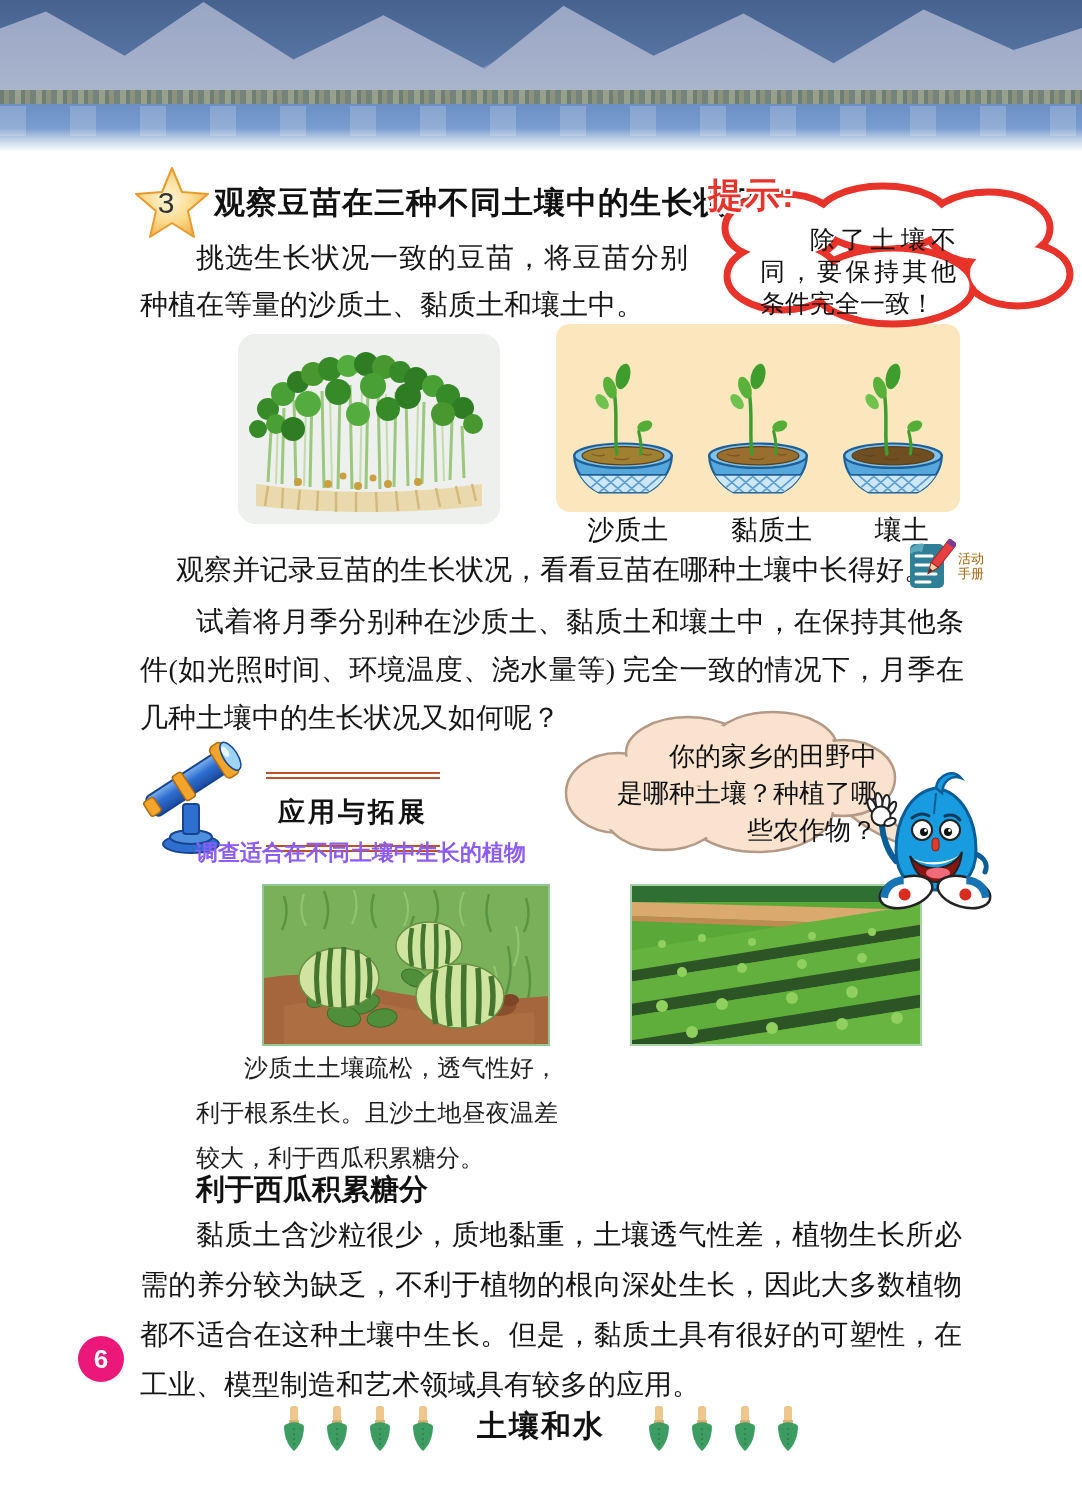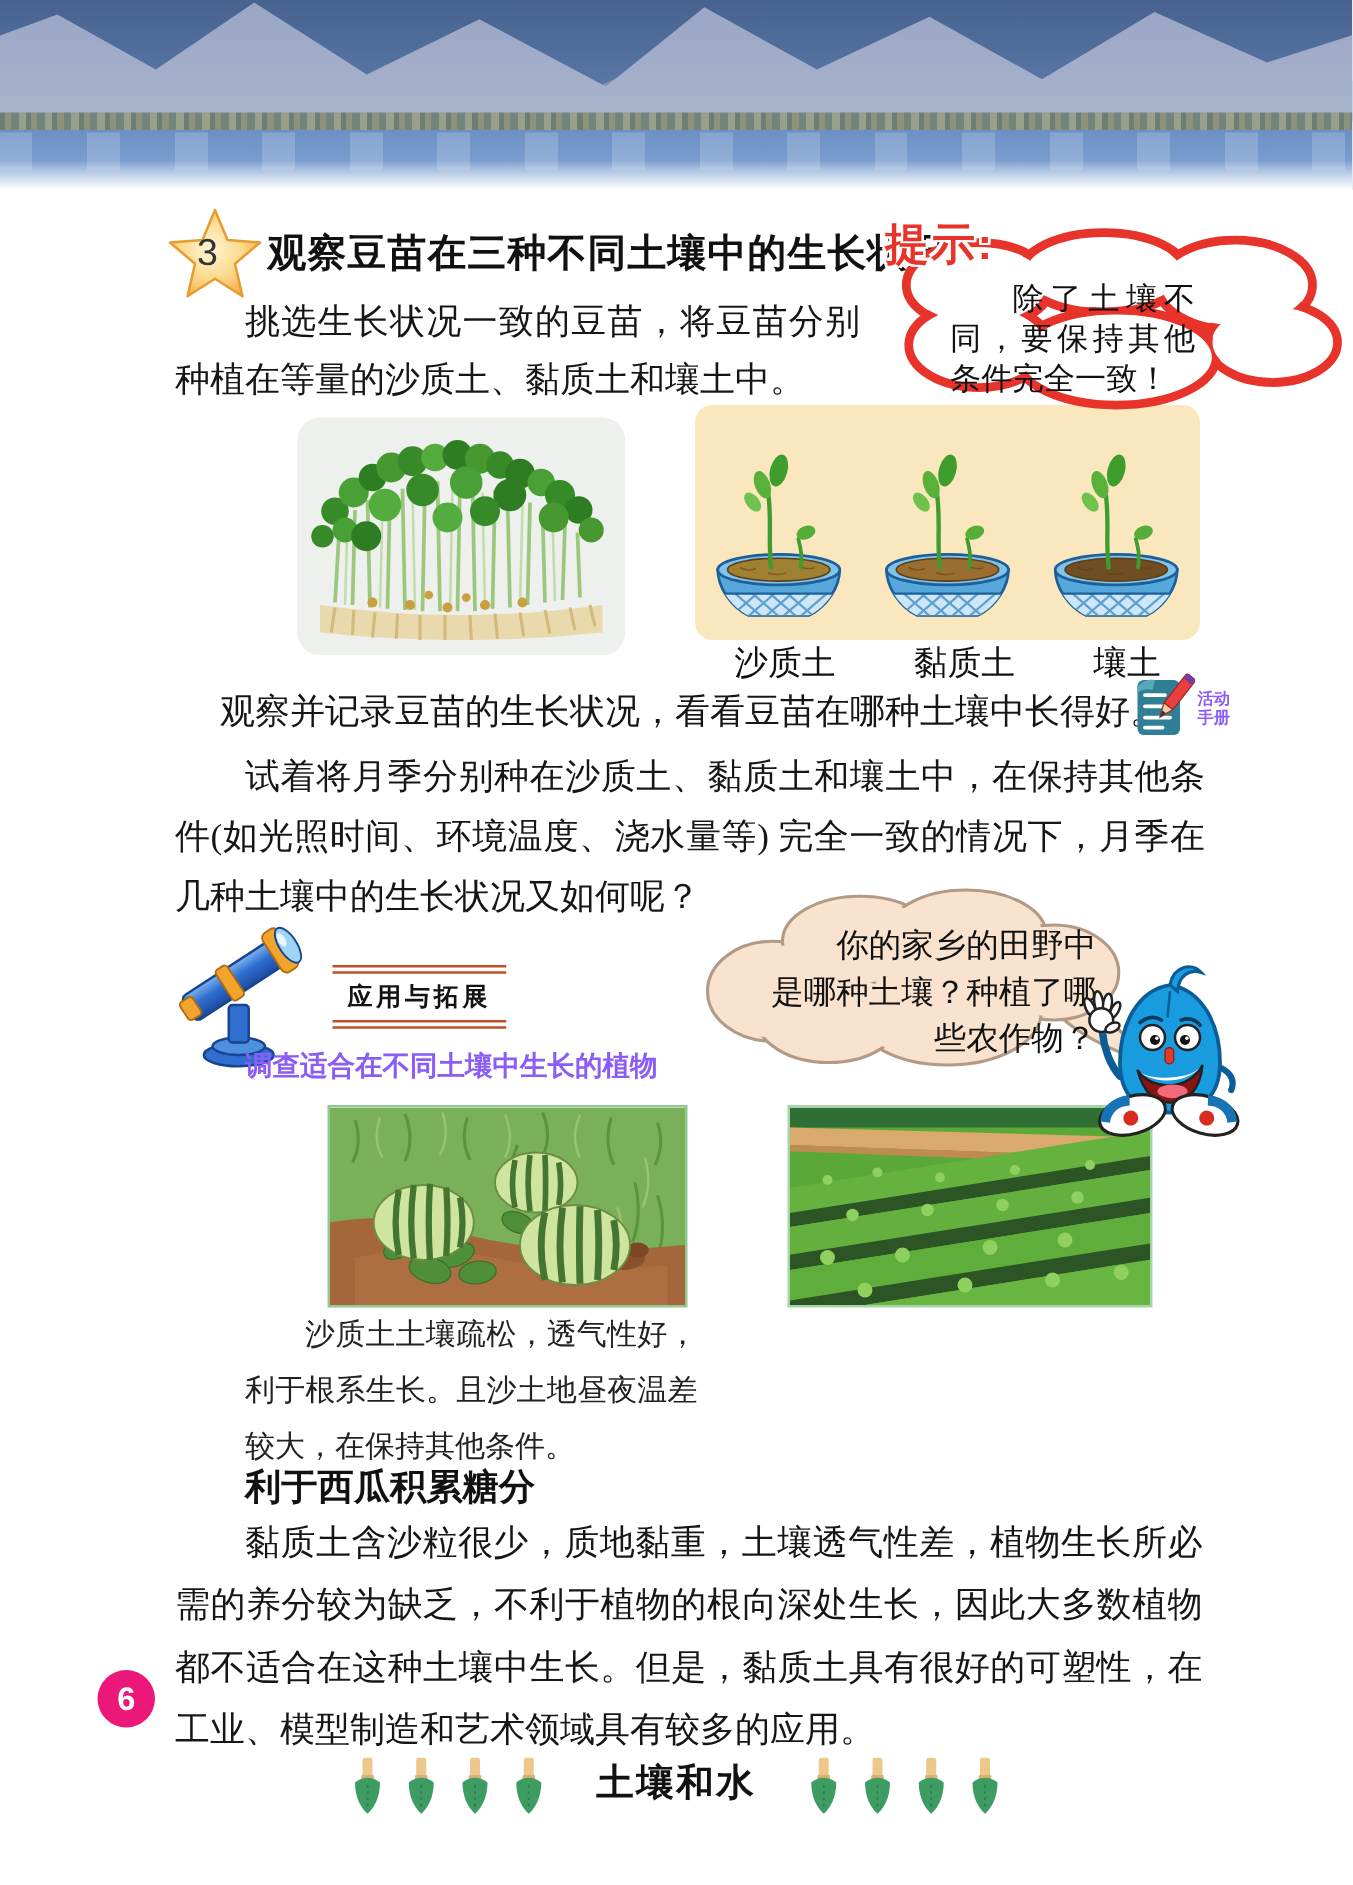--- a/index.html
+++ b/index.html
@@ -57,8 +57,8 @@
     justify-content:space-around;font-size:27px;color:#111;}
 
   .handbook{position:absolute;left:908px;top:538px;display:flex;align-items:center;z-index:2;}
-  .handbook-label{font-size:13px;line-height:15px;color:#8b5cf6;width:2em;
-    word-break:break-all;margin-left:2px;font-weight:bold;}
+  .handbook-label{font-size:13px;line-height:15px;color:#a16207;width:2em;
+    word-break:break-all;margin-left:2px;font-weight:normal;}
 
   
   .telescope{position:absolute;left:134px;top:720px;}

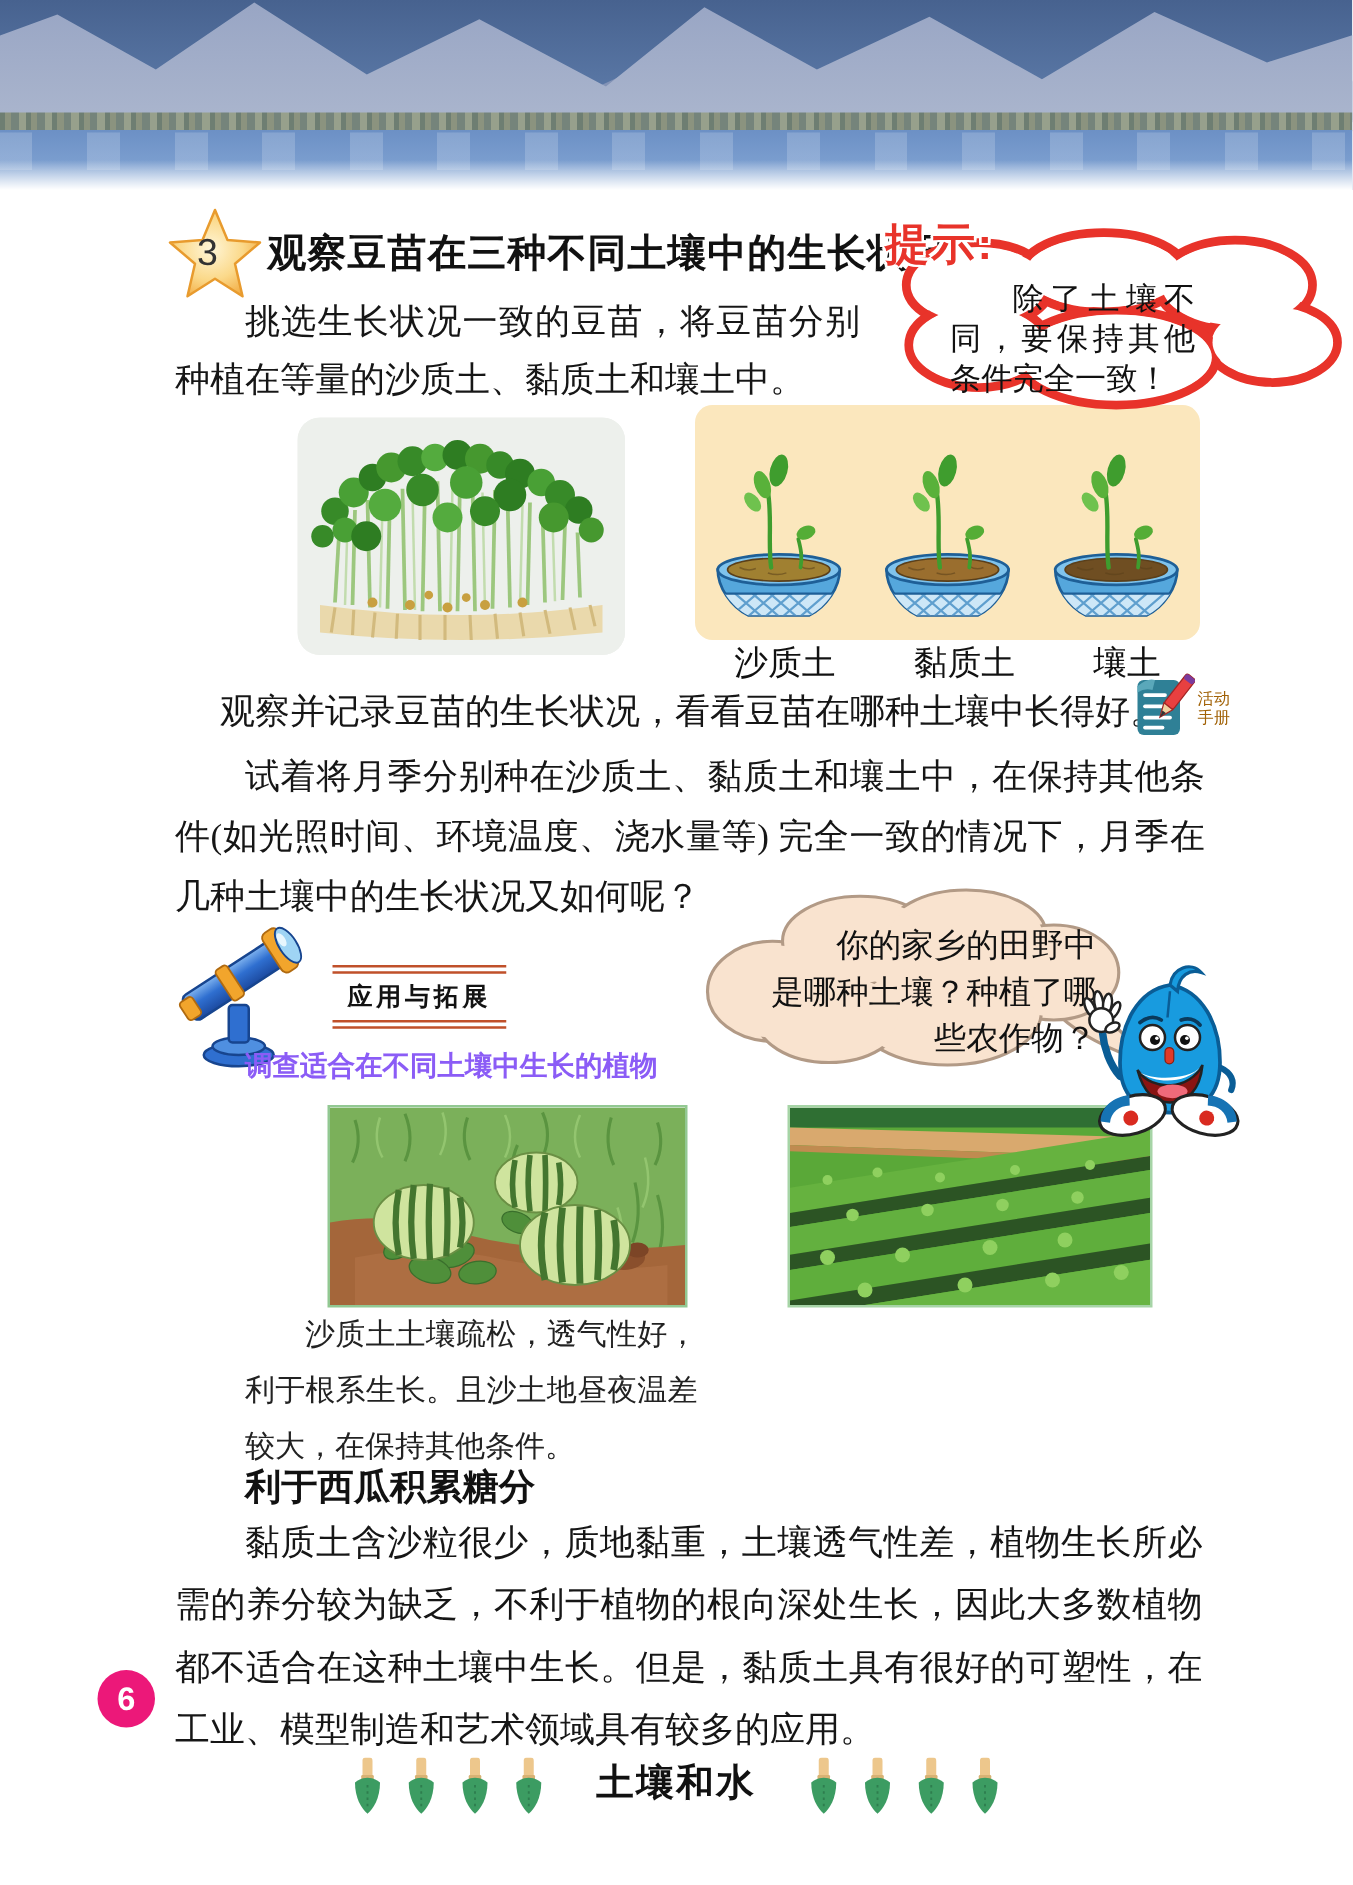--- a/index.html
+++ b/index.html
@@ -63,7 +63,7 @@
   
   .telescope{position:absolute;left:134px;top:720px;}
   .ext-heading{position:absolute;left:266px;top:772px;border-top:7px double #c0502a;
-    border-bottom:7px double #c0502a;padding:5px 12px;font-size:20px;font-weight:bold;
+    border-bottom:7px double #c0502a;padding:15px 12px;font-size:27px;font-weight:bold;
     color:#121212;letter-spacing:3px;}
   .speech-bubble{position:absolute;left:548px;top:698px;width:372px;height:170px;z-index:4;}
   .speech-text{position:absolute;left:64px;top:40px;width:265px;font-size:26px;line-height:37px;

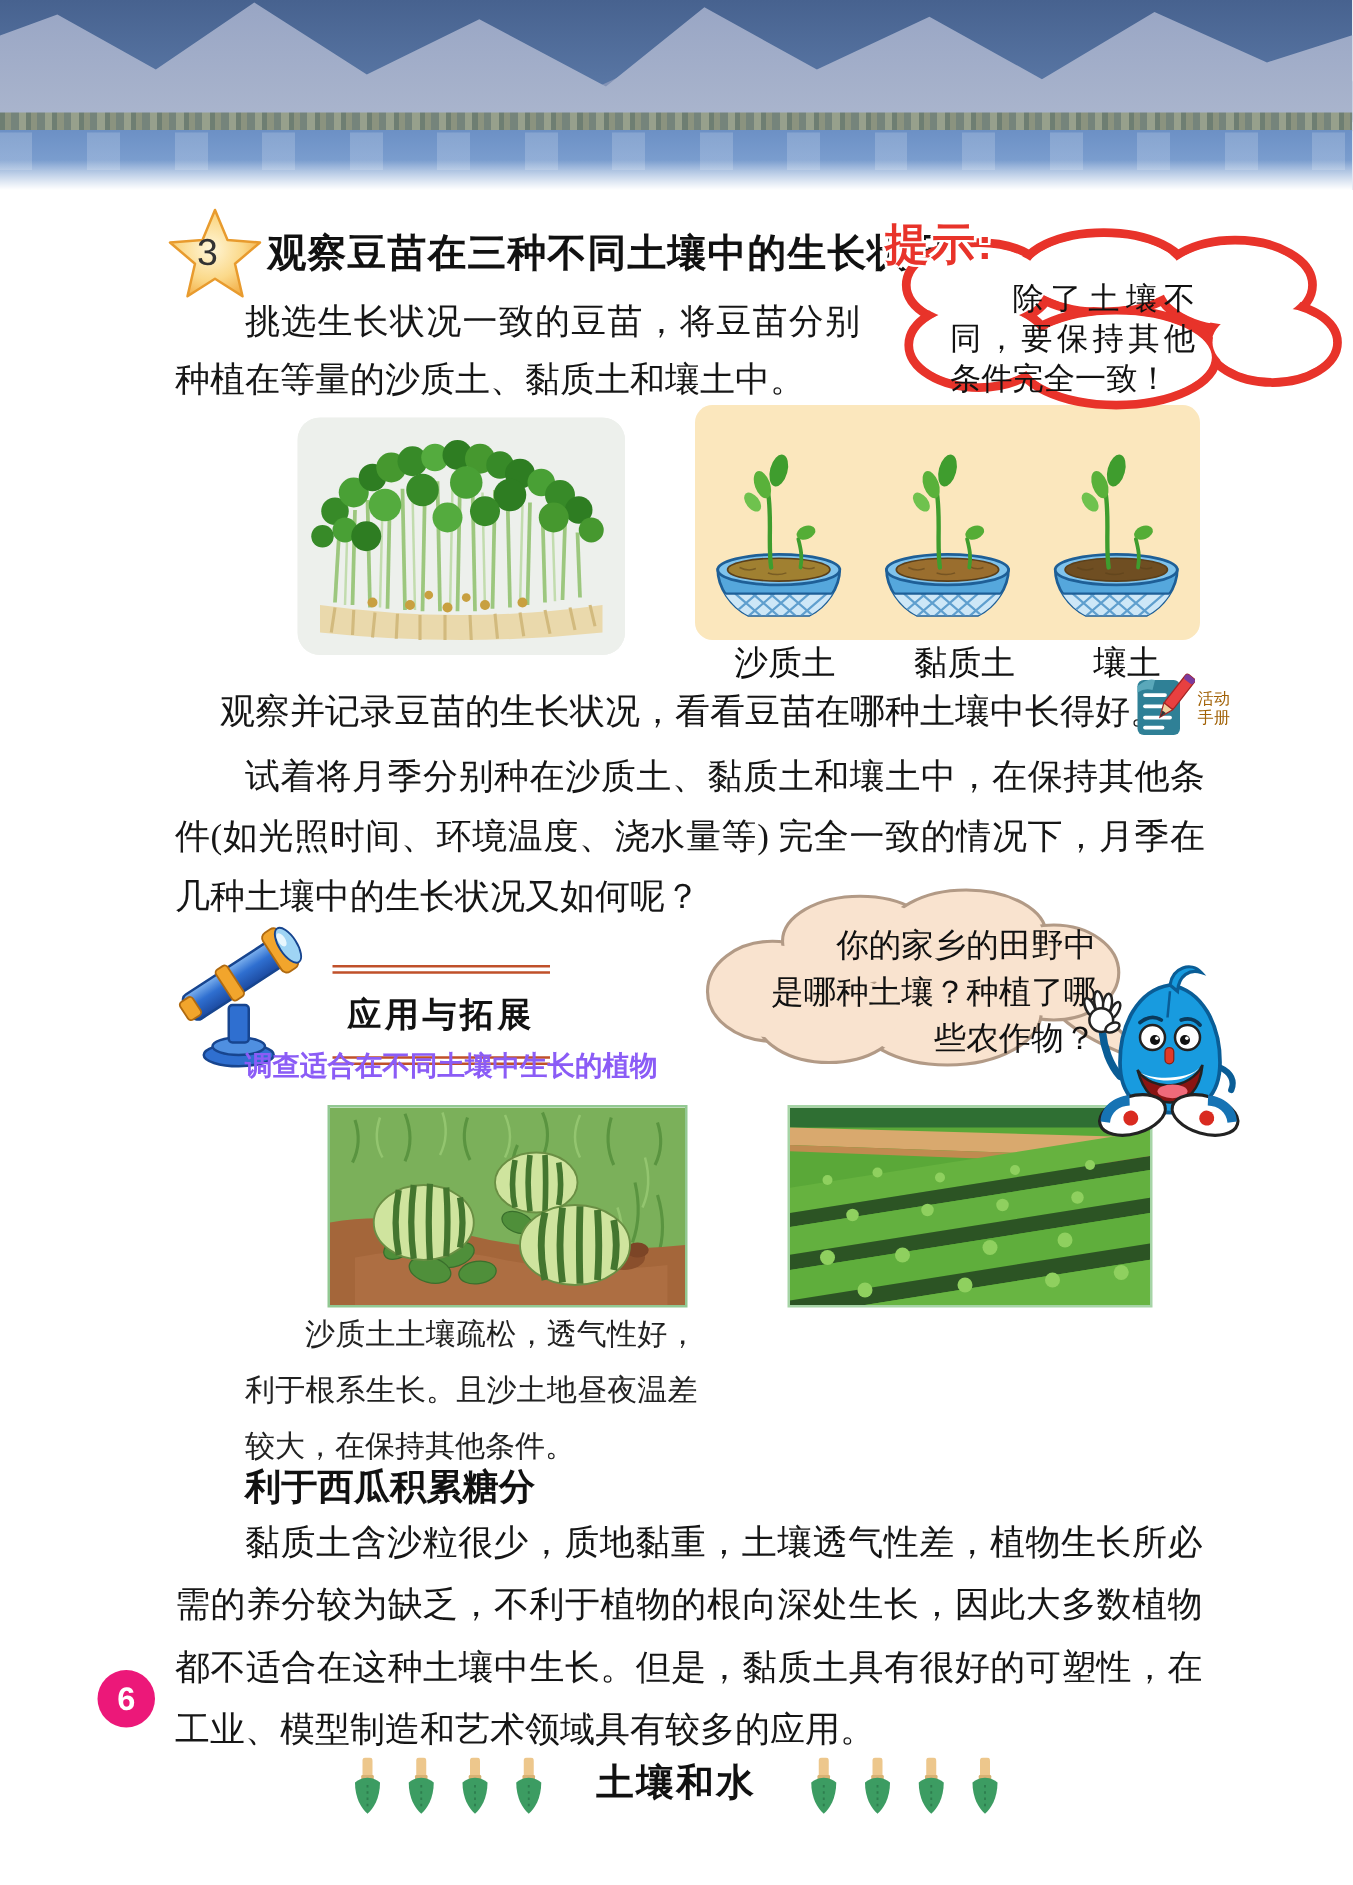--- a/index.html
+++ b/index.html
@@ -451,7 +451,7 @@
     </svg>
   </div>
 
-  <div class="caption cap-sandy serif">沙质土土壤疏松，透气性好，利于根系生长。且沙土地昼夜温差较大，在保持其他条件。</div>
+  <div class="caption cap-sandy serif">沙质土土壤疏松，透气性好，利于根系生长。且沙土地昼夜温差较大，利于西瓜积累糖分。</div>
 
   <div class="clay-heading sans">利于西瓜积累糖分</div>
   <div class="para p-clay serif">黏质土含沙粒很少，质地黏重，土壤透气性差，植物生长所必需的养分较为缺乏，不利于植物的根向深处生长，因此大多数植物都不适合在这种土壤中生长。但是，黏质土具有很好的可塑性，在工业、模型制造和艺术领域具有较多的应用。</div>

